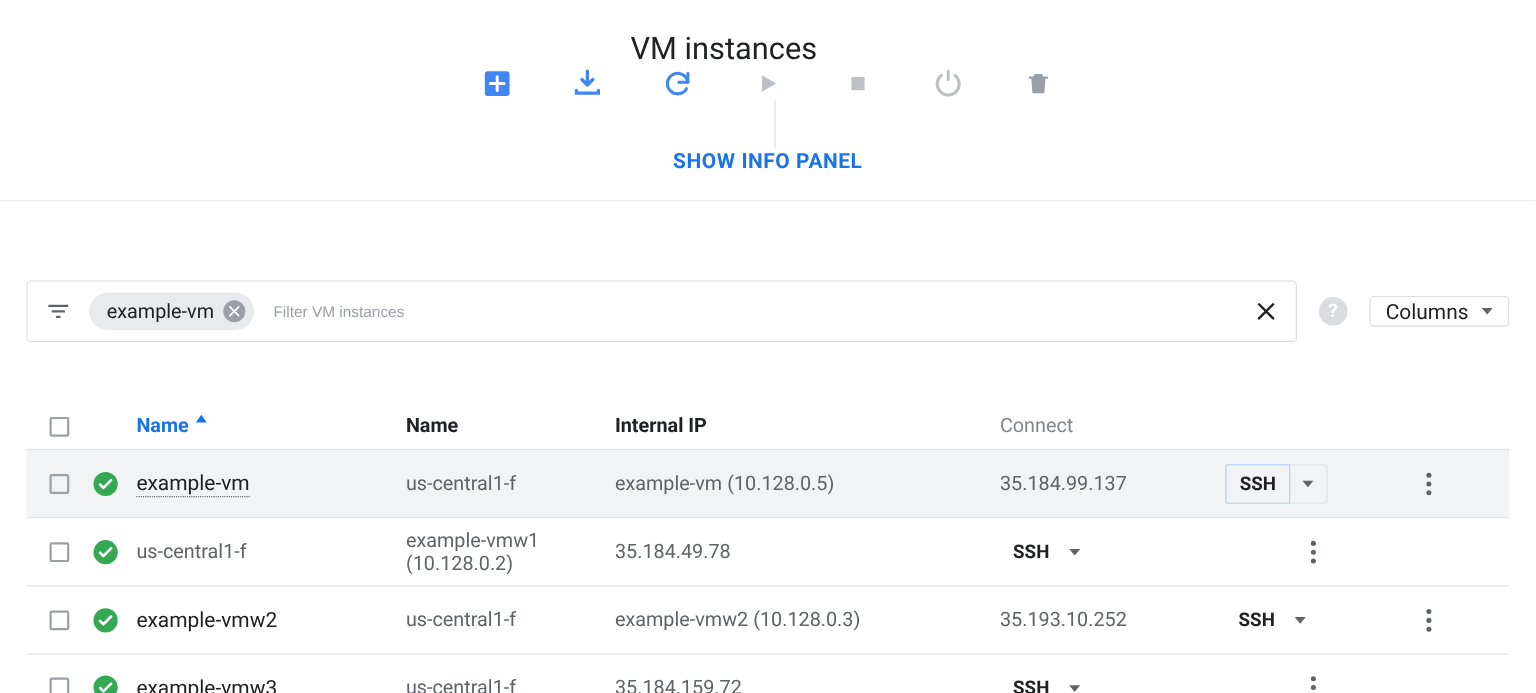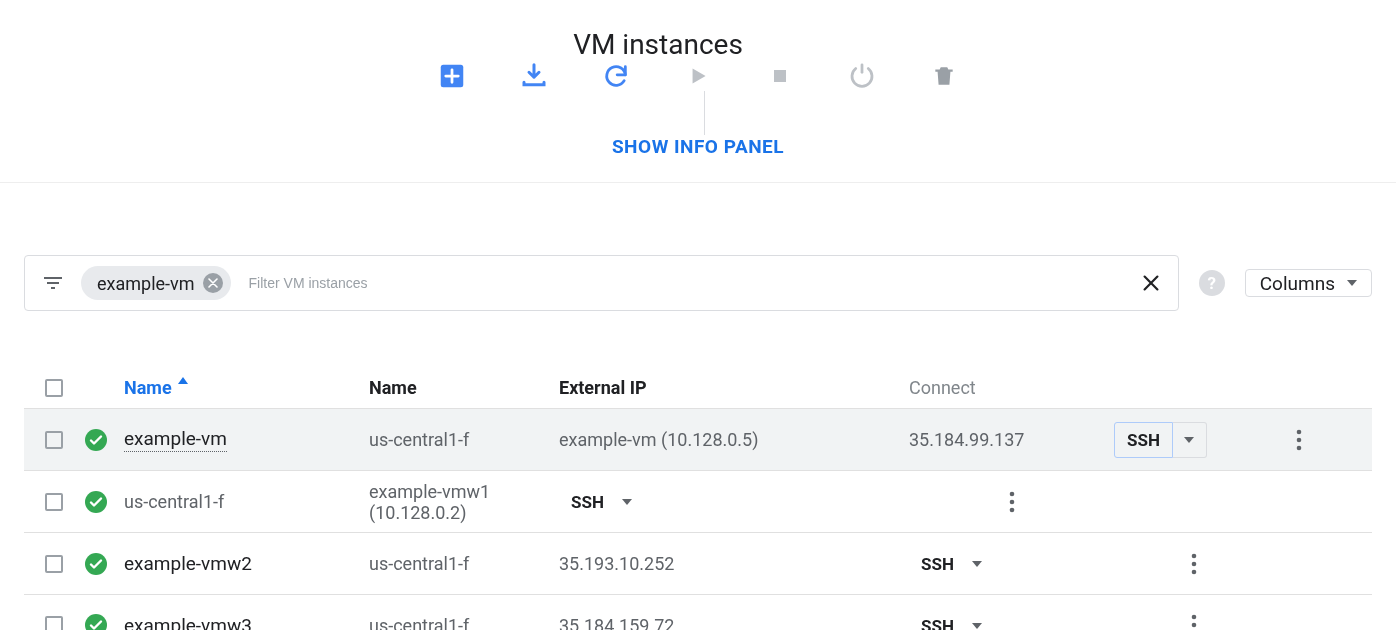--- a/index.html
+++ b/index.html
@@ -281,7 +281,7 @@
           <span class="sort-caret"></span>
         </span></div>
     <div>Name</div>
-    <div>External IP</div>
+    <div>Internal IP</div>
     <div class="connect-head">Connect</div>
     <div></div>
   </div>

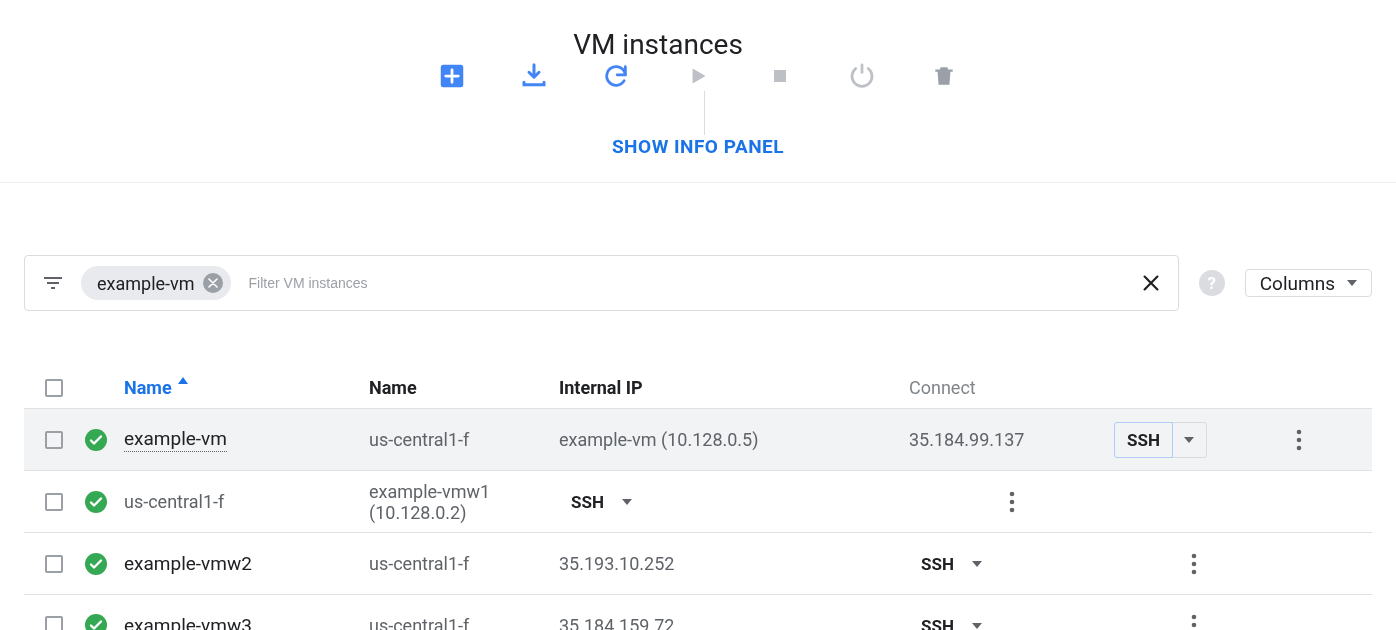--- a/index.html
+++ b/index.html
@@ -327,6 +327,7 @@
         </div>
     <div class="muted">us-central1-f</div>
     <div class="muted">example-vmw1 (10.128.0.2)</div>
+    <div class="muted">35.184.49.78</div>
     <div><span class="ssh-plain">SSH<span class="caret-down"></span></span></div>
     <div class="more-dots">
           <svg width="6" height="22" viewBox="0 0 6 22" fill="#5f6368">

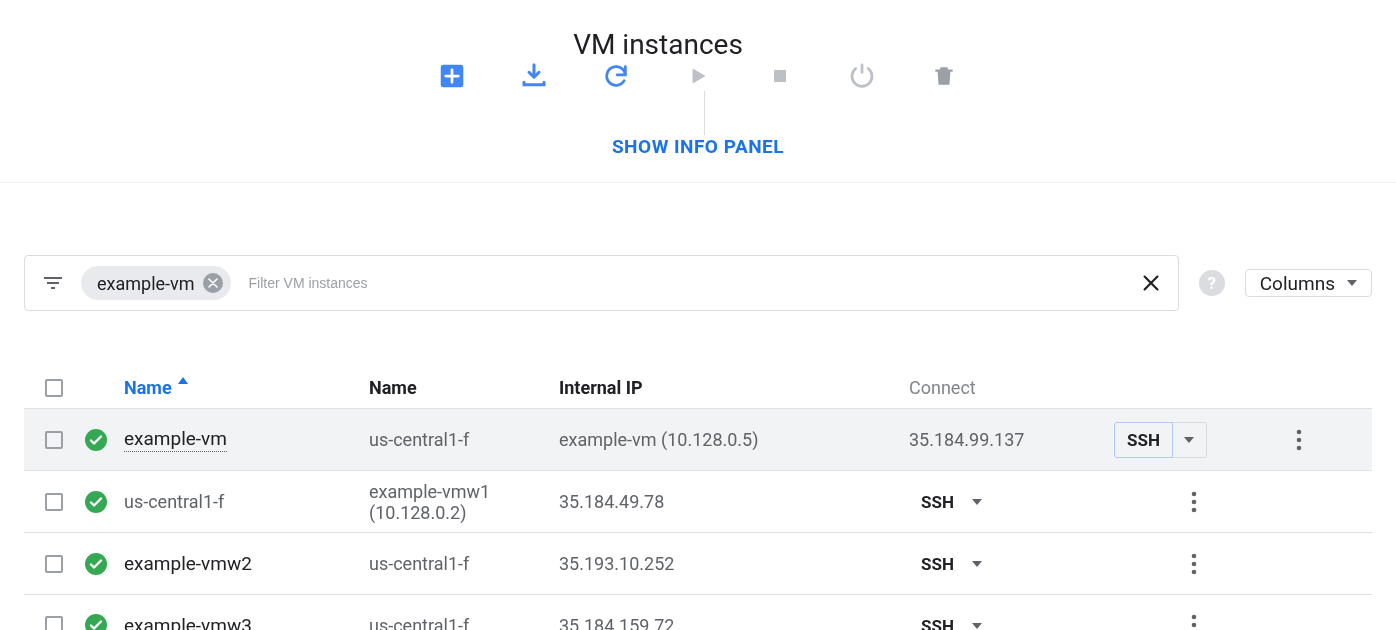--- a/index.html
+++ b/index.html
@@ -349,6 +349,7 @@
         </div>
     <div><span class="name-cell ">example-vmw2</span></div>
     <div class="muted">us-central1-f</div>
+    <div class="muted">example-vmw2 (10.128.0.3)</div>
     <div class="muted">35.193.10.252</div>
     <div><span class="ssh-plain">SSH<span class="caret-down"></span></span></div>
     <div class="more-dots">

